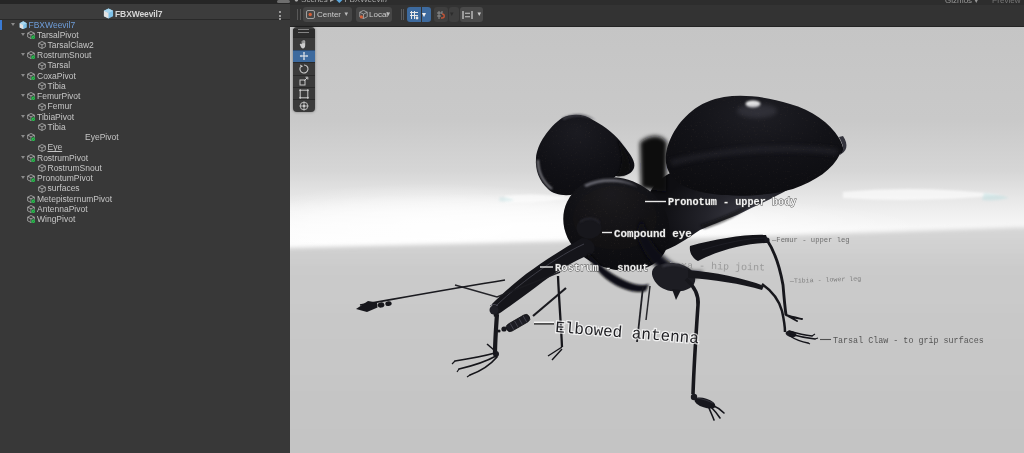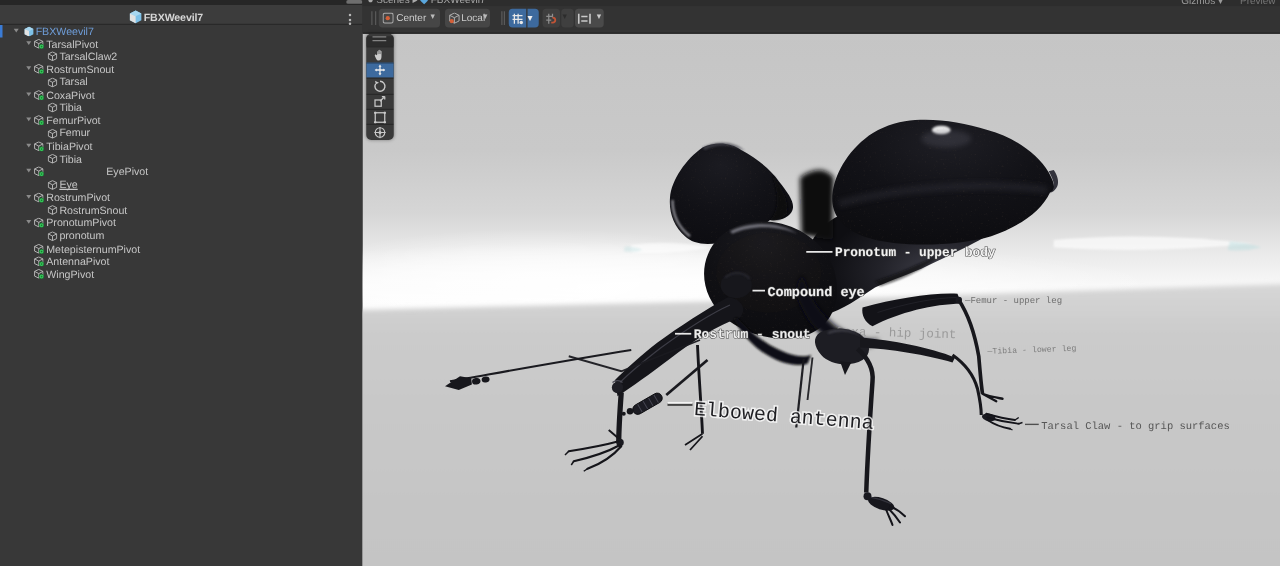--- a/index.html
+++ b/index.html
@@ -236,7 +236,7 @@
               <path d="M1,3.2 L6,5.8 L11,3.2 M6,5.8 L6,11.2" fill="none" stroke="#bdbdbd" stroke-width="1.1"></path>
             </svg>
           </span>
-          <span class="rtext" style="left:47.5px;">pronotum</span>
+          <span class="rtext" style="left:47.5px;">surfaces</span>
         </div>
   <div class="row" style="top:193.58px;left:0;width:290px;">
           <span class="ricon" style="left:27px;">

